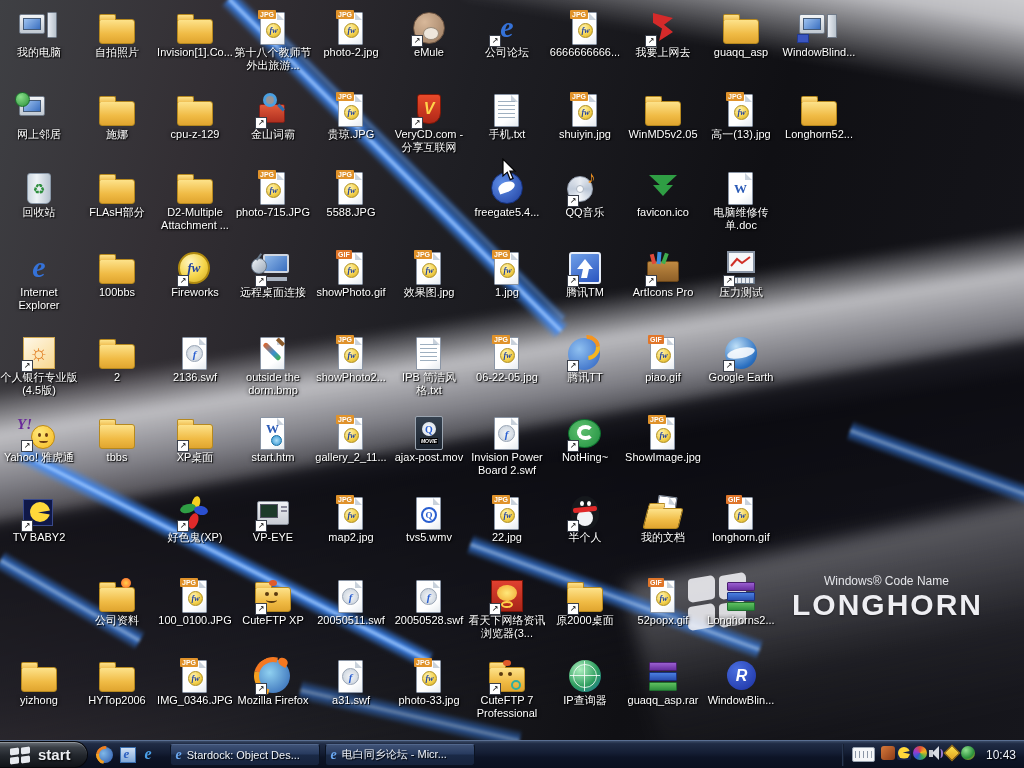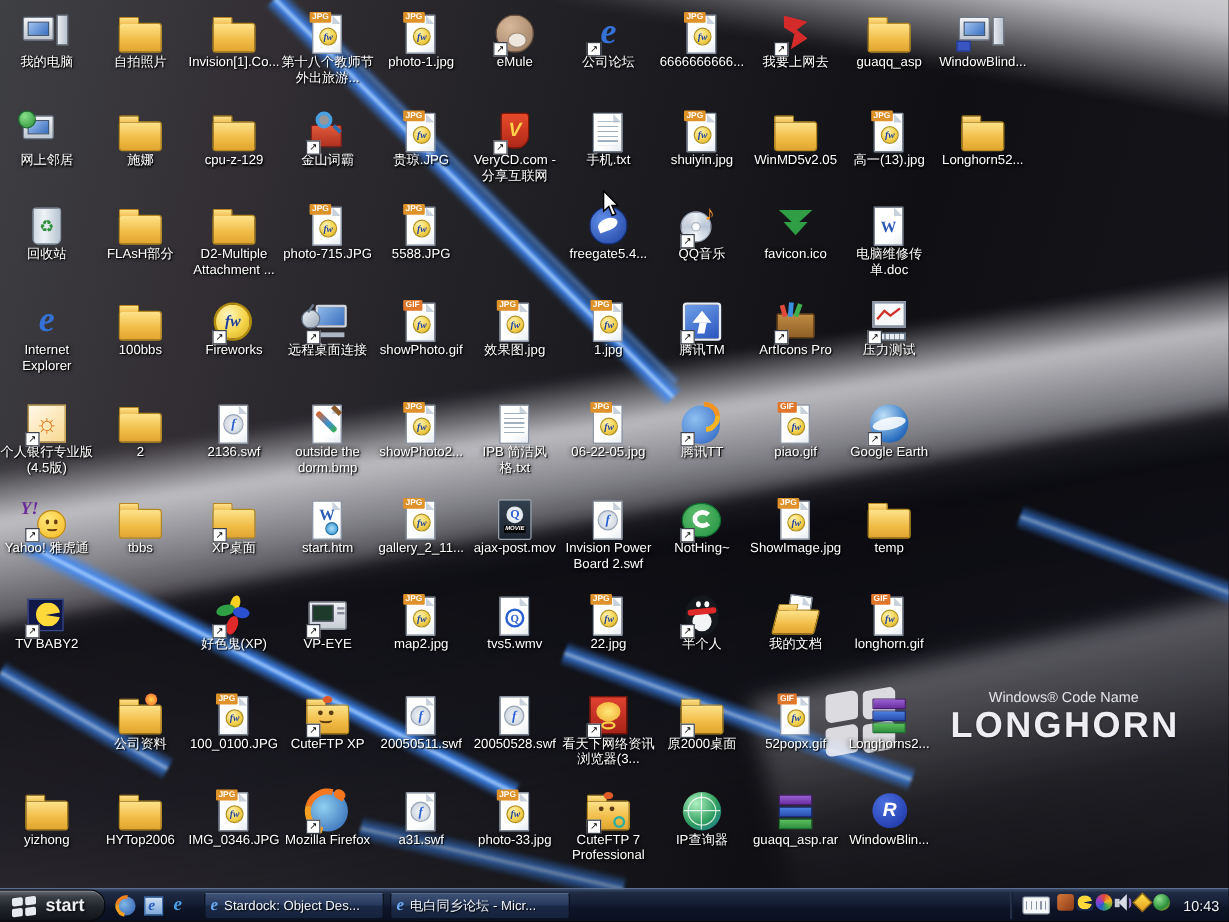--- a/index.html
+++ b/index.html
@@ -173,7 +173,7 @@
           <b class="bn" style="background:#e0922a">JPG</b>
           <b class="fw">fw</b>
         </span>
-        <span class="lbl">photo-1.jpg</span>
+        <span class="lbl">photo-2.jpg</span>
       </div>
       <div class="cell" style="left: 390px; top: 10px;">
         <span class="ic">

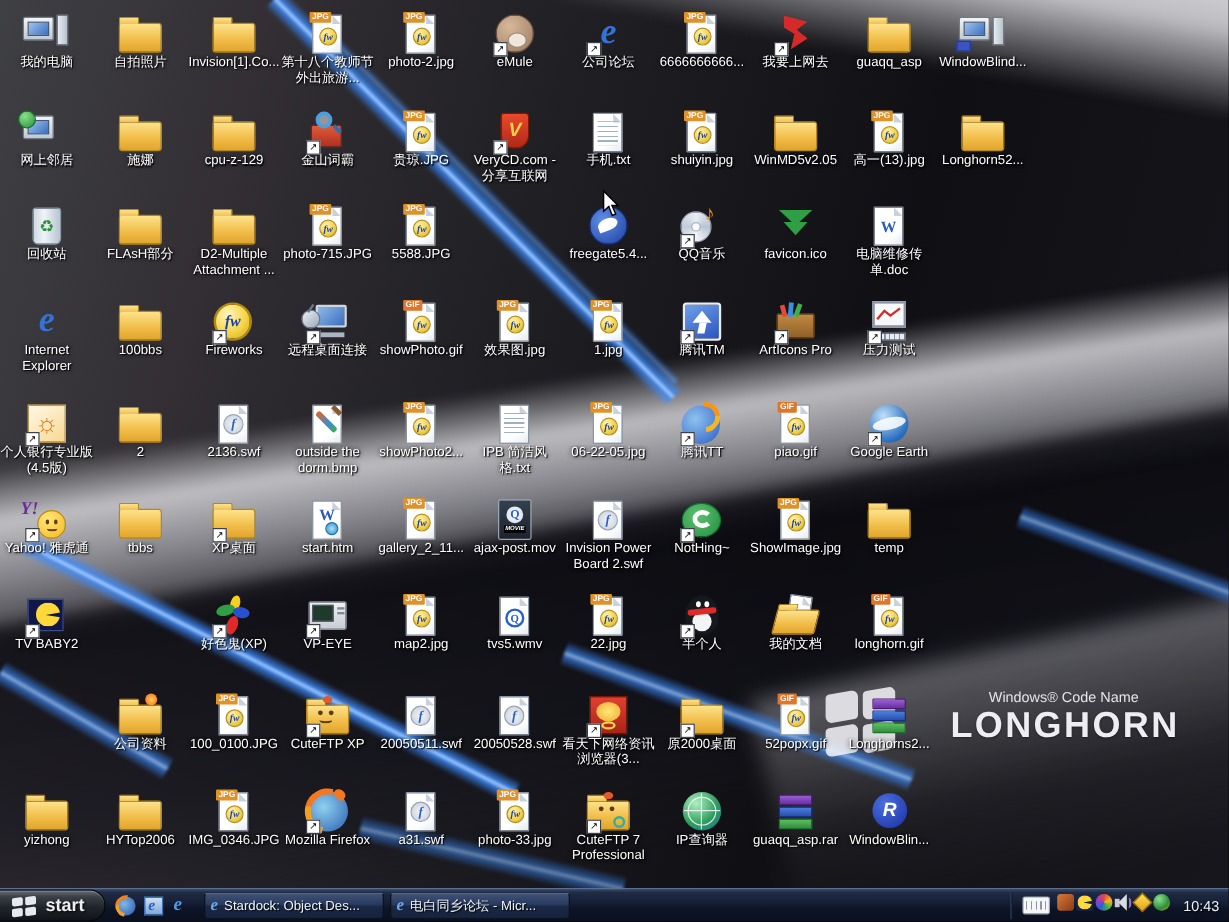--- a/index.html
+++ b/index.html
@@ -597,12 +597,6 @@
         </span>
         <span class="lbl">ShowImage.jpg</span>
       </div>
-      <div class="cell" style="left: 702px; top: 415px;">
-        <span class="ic">
-          <i class="fd"></i>
-        </span>
-        <span class="lbl">temp</span>
-      </div>
       <div class="cell" style="left: 0px; top: 495px;">
         <span class="ic">
           <i style="position:absolute;left:8px;top:4px;width:30px;height:27px;background:#101848;border:1px solid #3a4a8a"></i>

